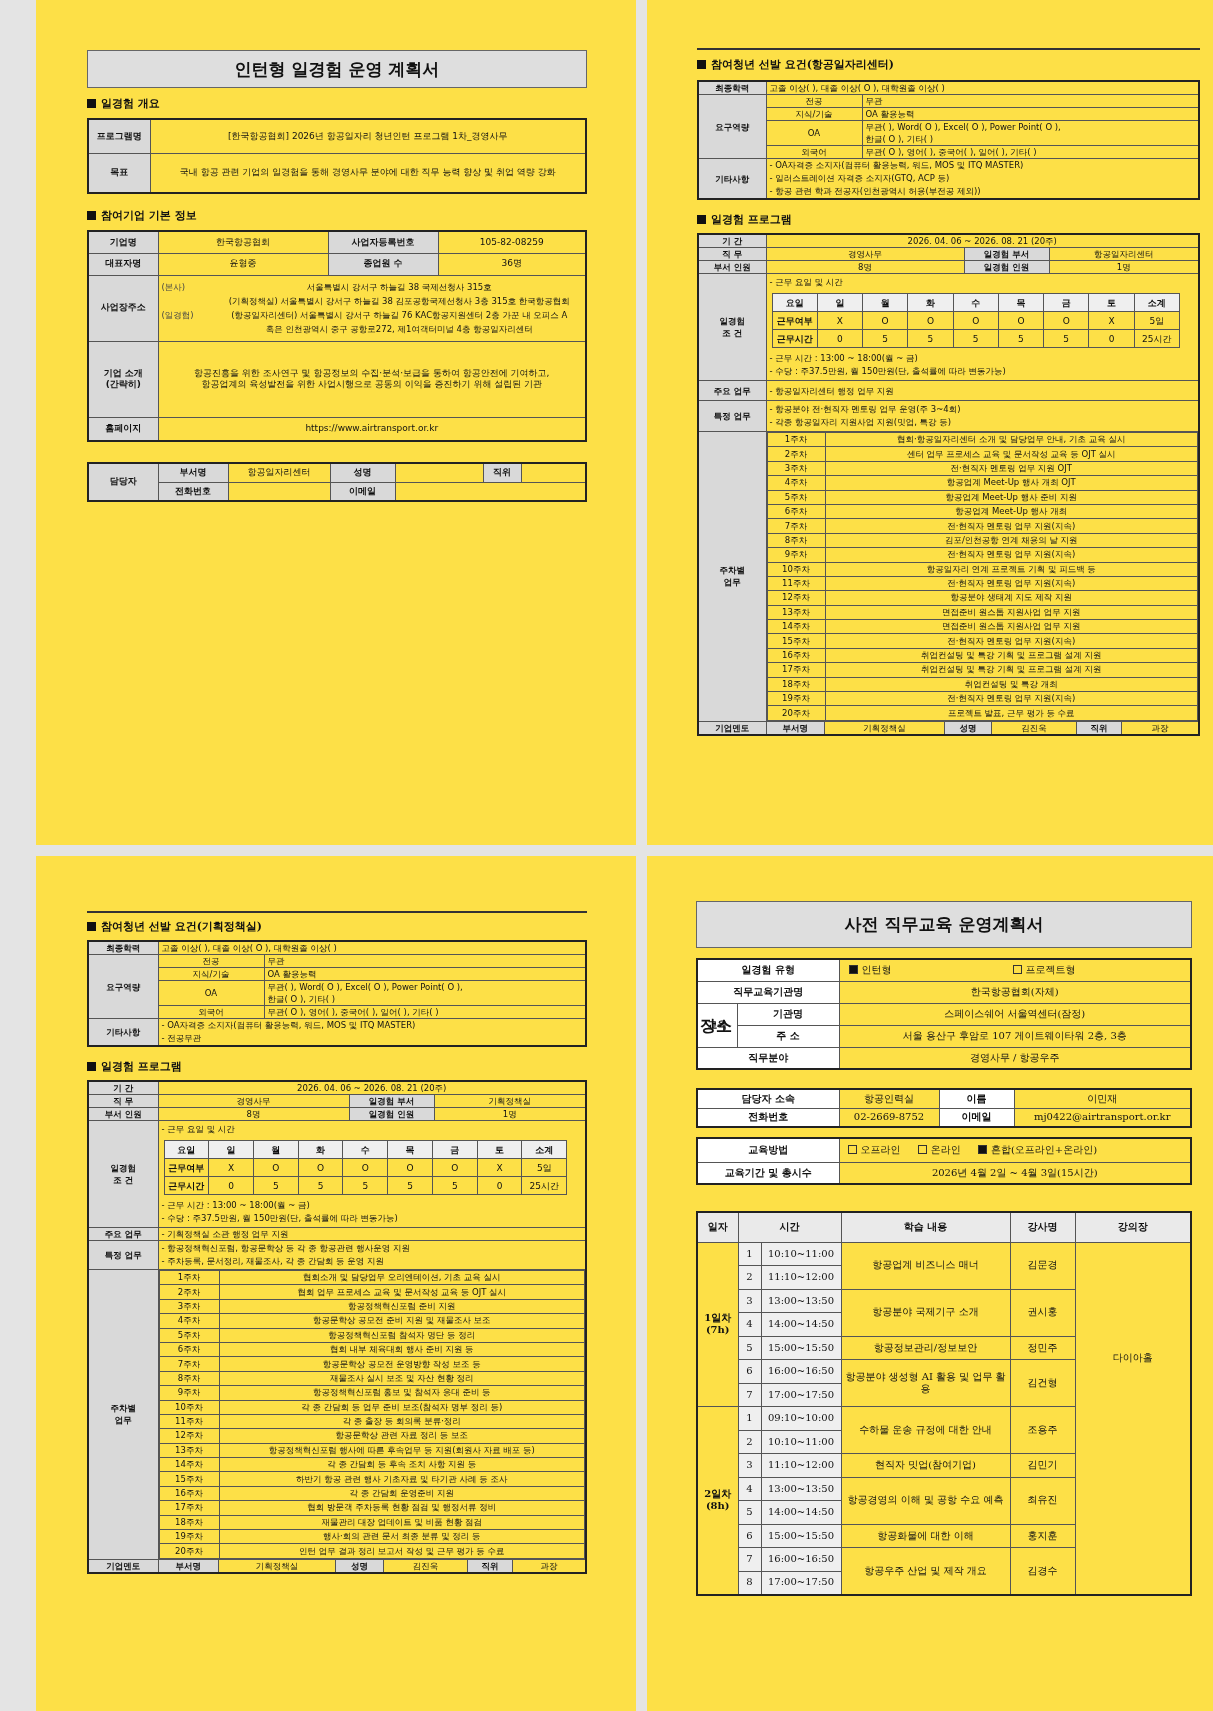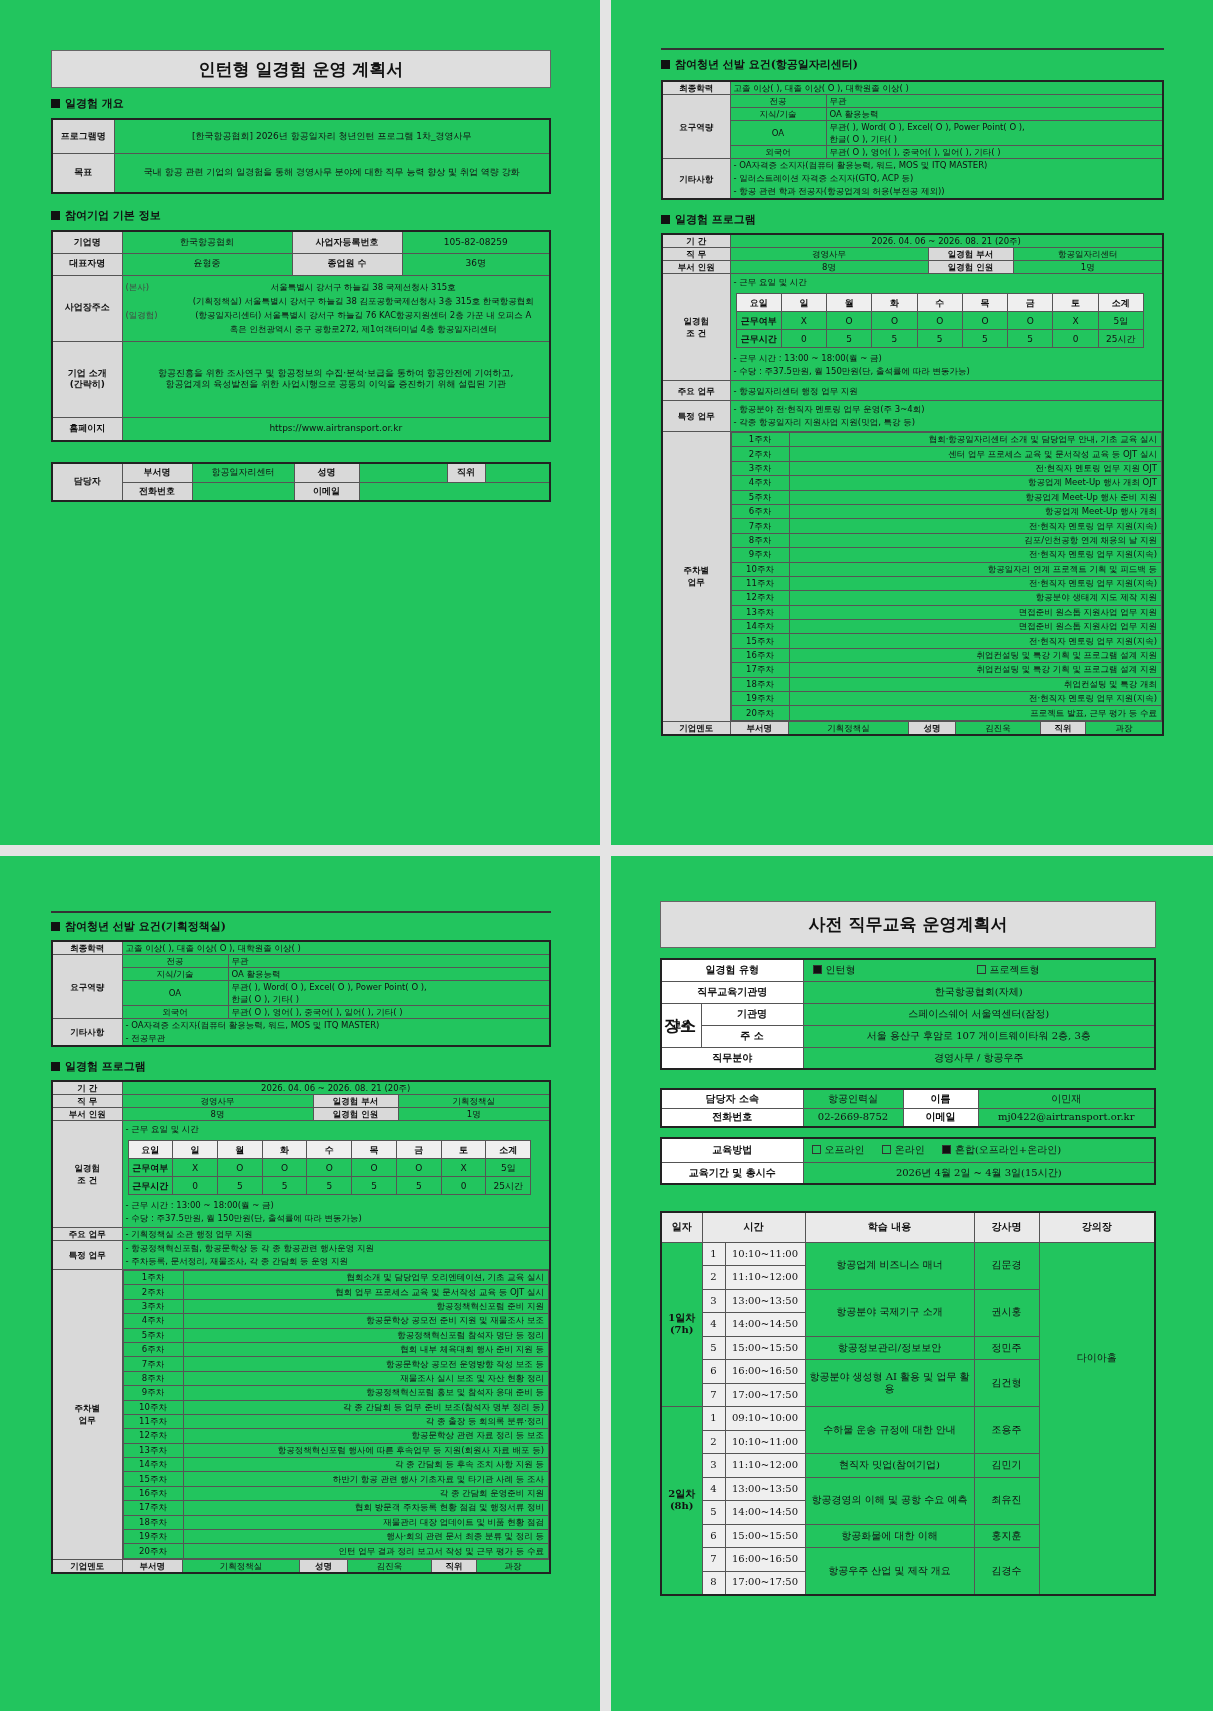--- a/index.html
+++ b/index.html
@@ -5,7 +5,7 @@
   * { box-sizing: border-box; margin: 0; padding: 0; }
   html, body { width: 1213px; height: 1711px; background: #e4e4e4; overflow: hidden; }
   body { position: relative; font-family: "DejaVu Sans", "Liberation Sans", sans-serif; color: #111; }
-  .page { position: absolute; background: #22c55e; overflow: hidden; }
+  .page { position: absolute; background: #fde047; overflow: hidden; margin-left: 36px; }
   #p1 { left: 0; top: 0; width: 600px; height: 845px; }
   #p2 { left: 611px; top: 0; width: 602px; height: 845px; }
   #p3 { left: 0; top: 856px; width: 600px; height: 855px; }

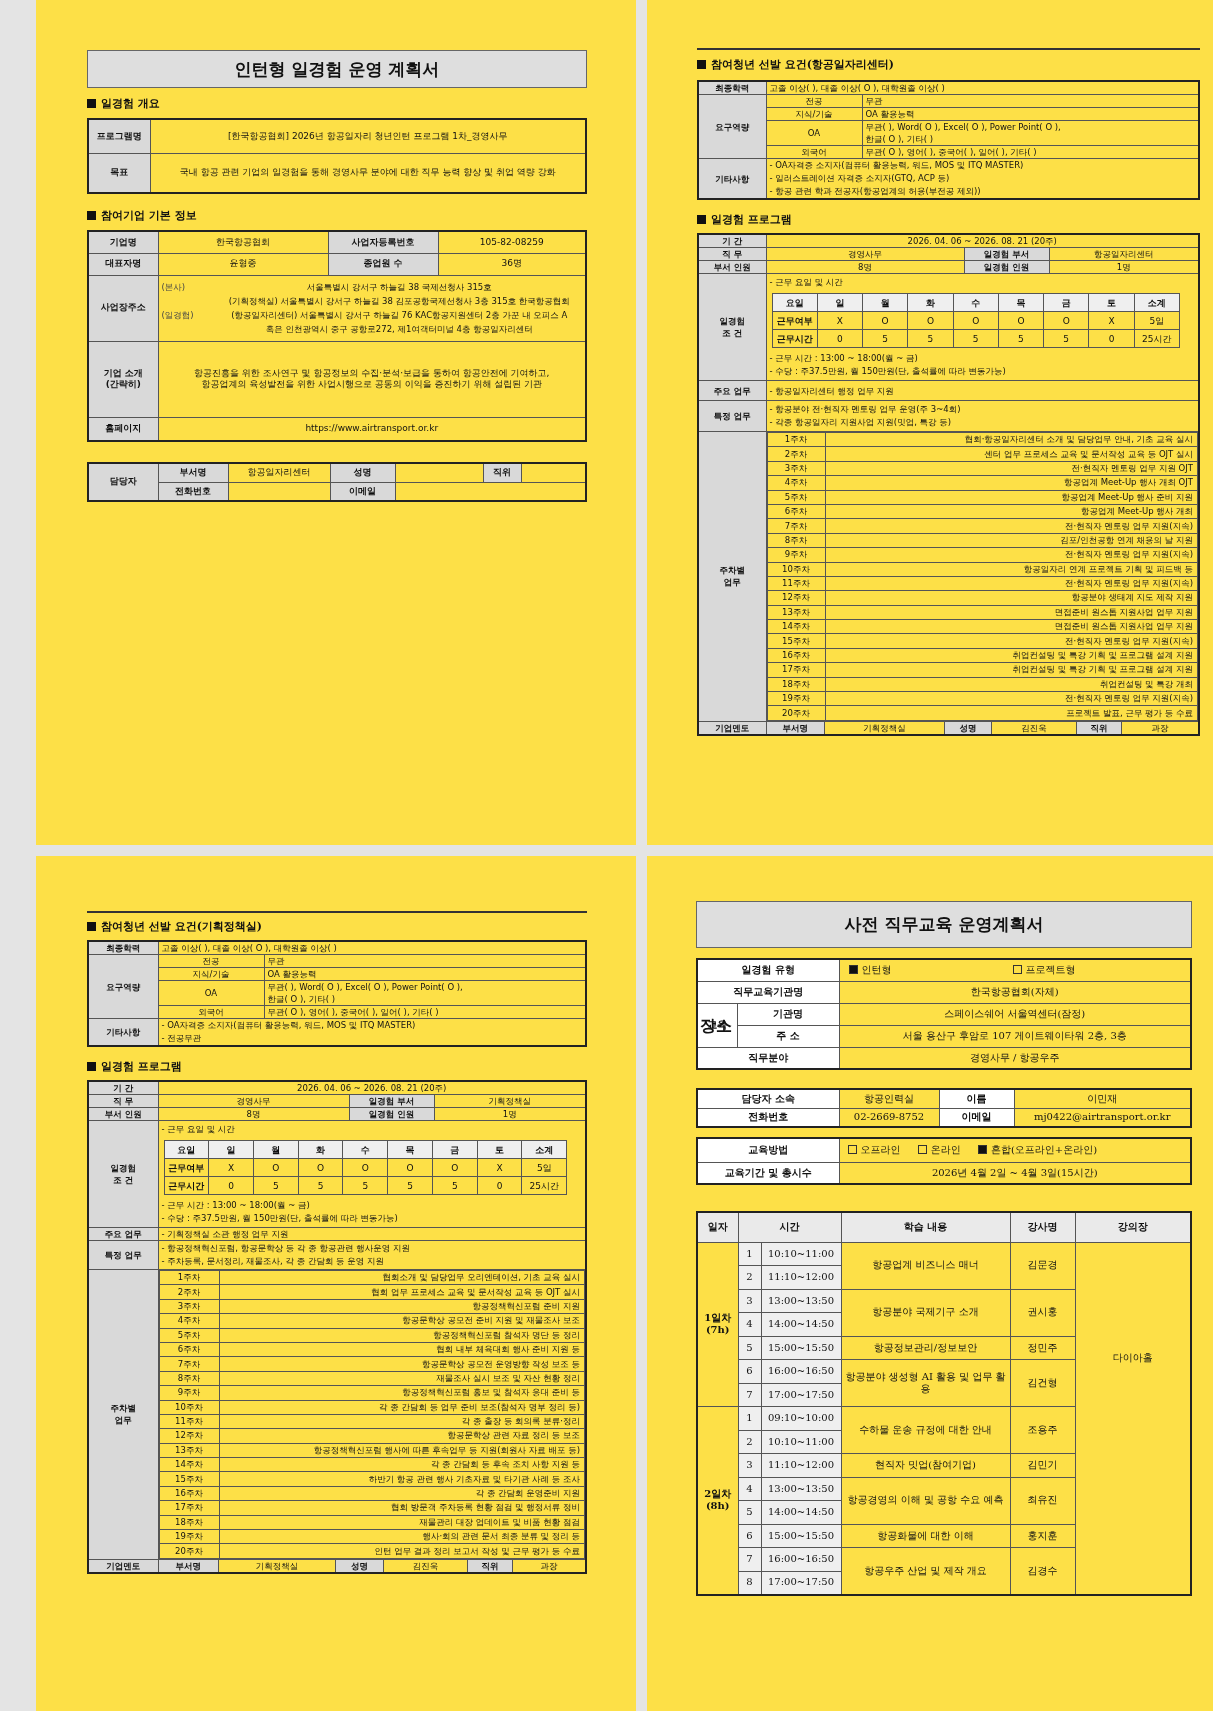--- a/index.html
+++ b/index.html
@@ -212,7 +212,7 @@
             <td colspan="2">
               <span class="dash">- OA자격증 소지자(컴퓨터 활용능력, 워드, MOS 및 ITQ MASTER)</span>
               <span class="dash">- 일러스트레이션 자격증 소지자(GTQ, ACP 등)</span>
-              <span class="dash">- 항공 관련 학과 전공자(항공업계의 허용(부전공 제외))</span>
+              <span class="dash">- 항공 관련 학과 전공자(인천광역시 허용(부전공 제외))</span>
             </td>
           </tr>
     </tbody>

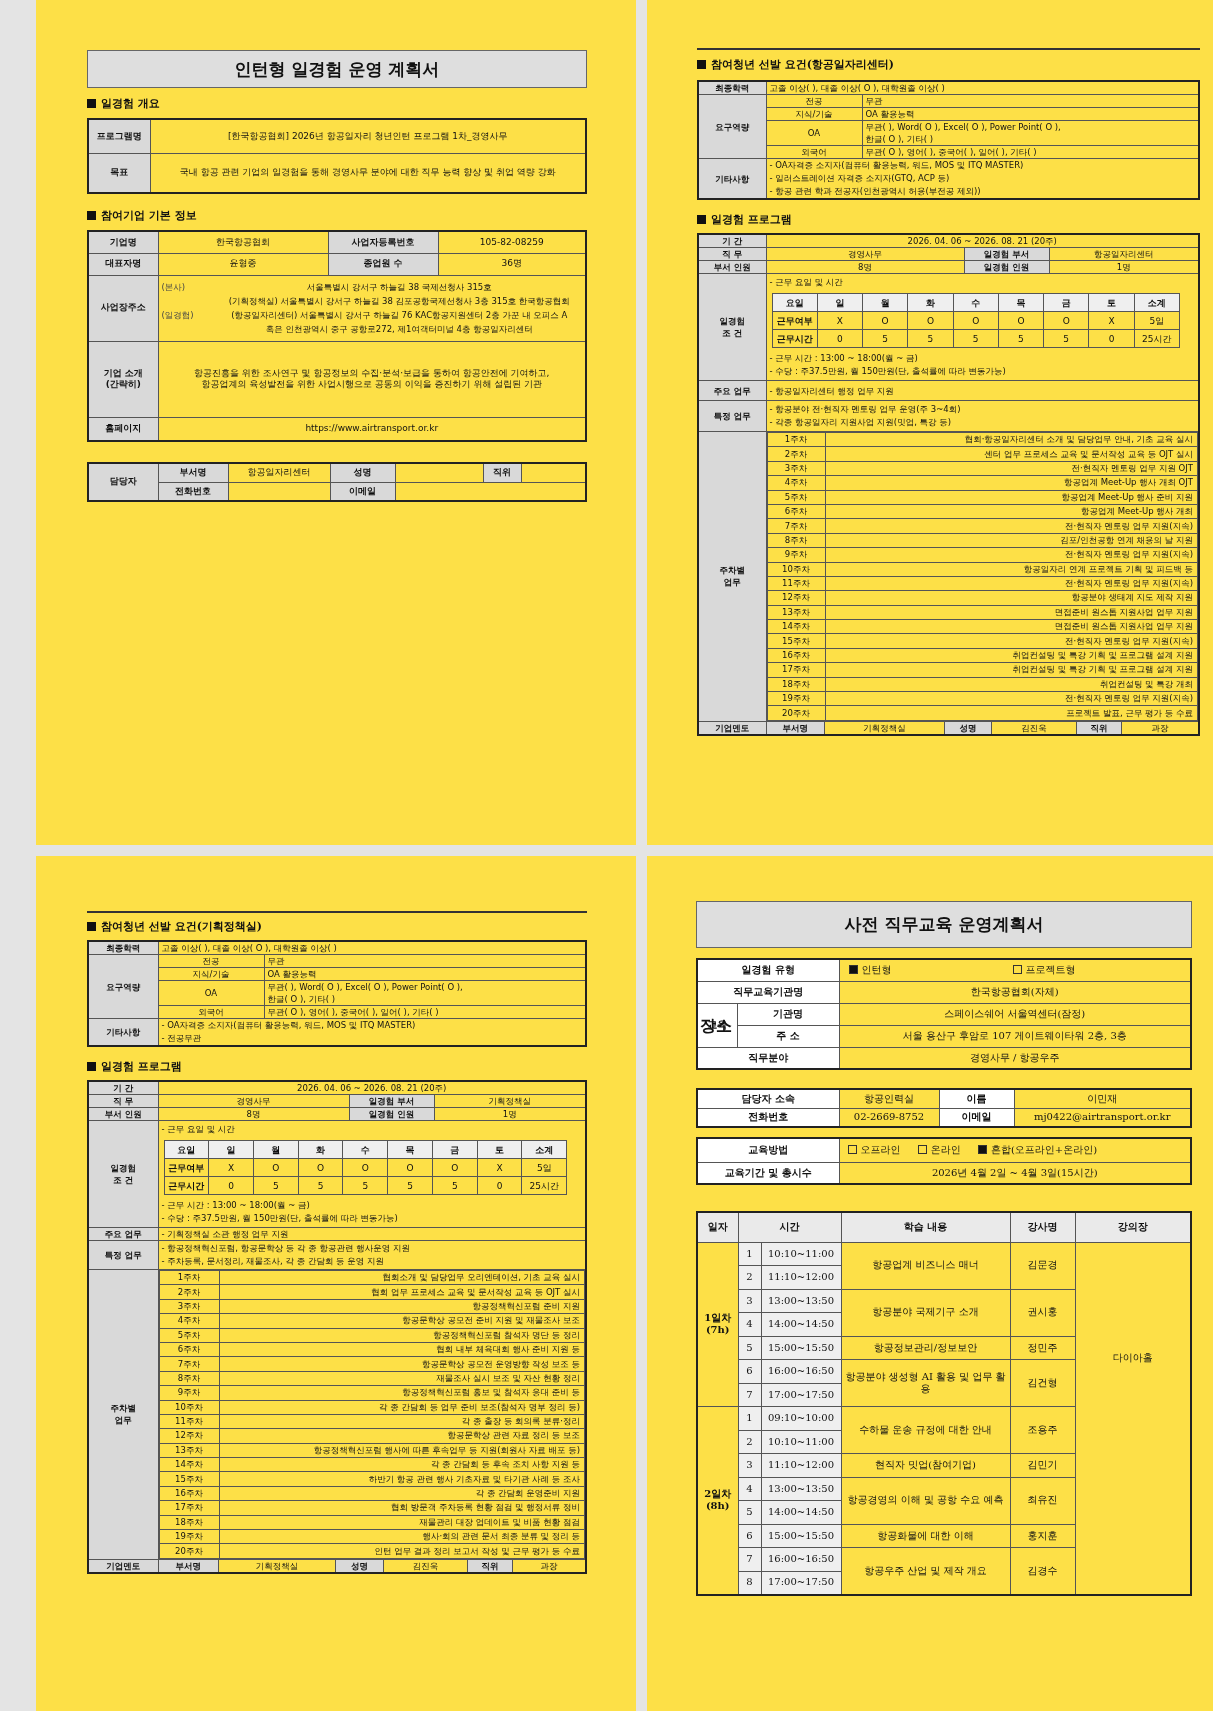--- a/index.html
+++ b/index.html
@@ -15,7 +15,7 @@
   td, th { border: 1px solid #555; font-size: 9px; line-height: 1.25; padding: 1px 3px; vertical-align: middle; font-weight: normal; }
   .lbl { background: #d9d9d9; text-align: center; font-weight: bold; }
   .c { text-align: center; }
-  .l { text-align: right; }
+  .l { text-align: center; }
   .outer { border: 2px solid #222; }
 
   .doc-title { position: absolute; border: 1px solid #666; background: #dedede; text-align: center; font-family: "DejaVu Serif", serif; font-weight: bold; }

